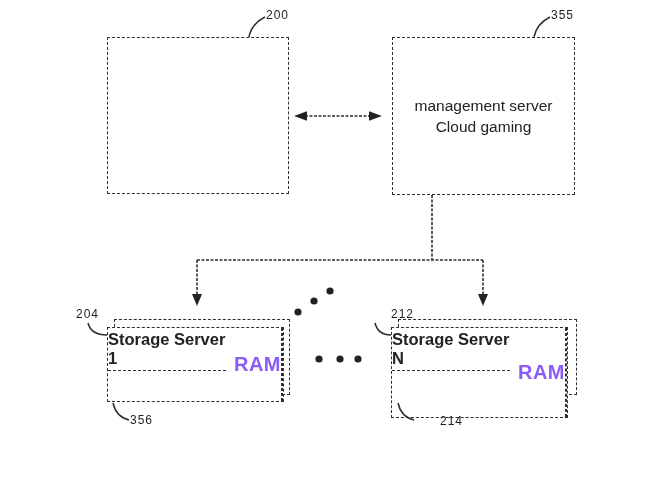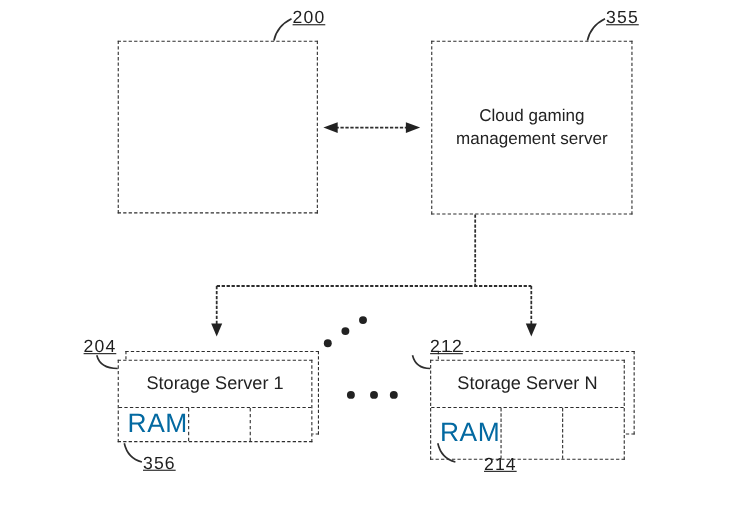--- a/index.html
+++ b/index.html
@@ -15,9 +15,8 @@
     text-align:center;font-size:15.5px;line-height:21px;color:#222;
   }
   .ref-num{
-    position:absolute;font-size:16px;color:#1e1e1e;letter-spacing:1px;
+    position:absolute;font-size:12px;color:#1e1e1e;letter-spacing:1px;
     white-space:nowrap;
-    text-decoration:underline;
   }
   
   .ss-front{display:flex;flex-direction:column;}

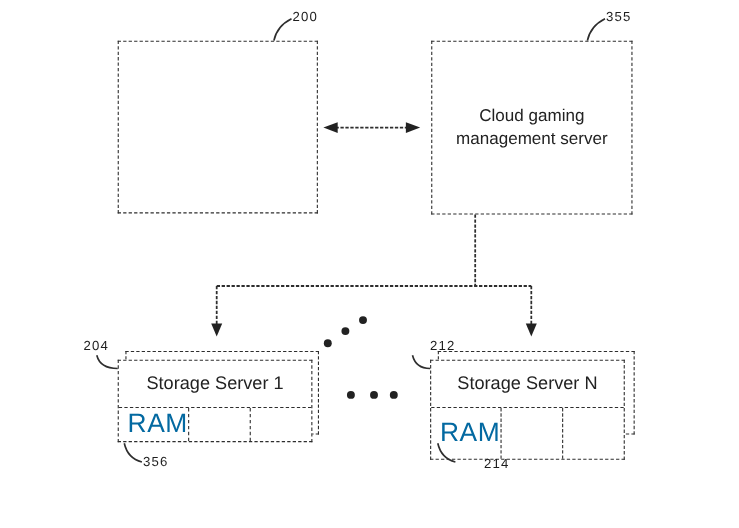--- a/index.html
+++ b/index.html
@@ -43,8 +43,8 @@
 
   <div class="pbox" style="left:392px;top:37px;width:183px;height:158px;"></div>
   <div class="node-label" style="left:395px;top:37px;width:177px;height:158px;flex-direction:column;">
+    <span>management server</span>
     <span>Cloud gaming</span>
-    <span>management server</span>
   </div>
 
   <div class="ref-num" style="left:266px;top:8px;">200</div>

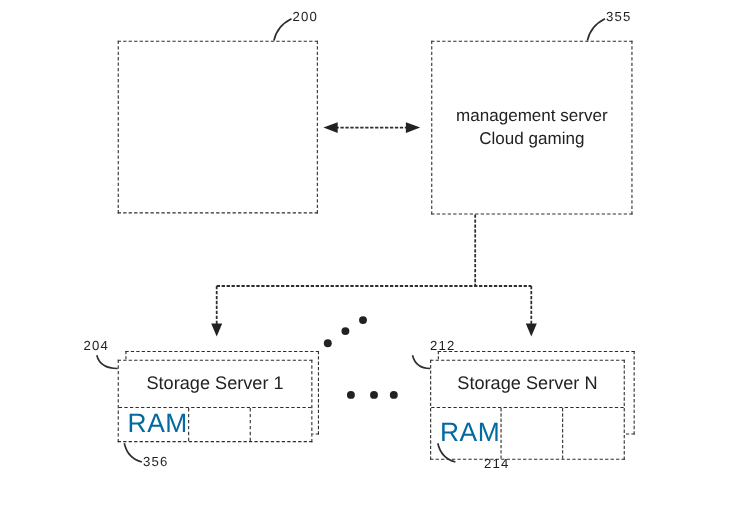--- a/index.html
+++ b/index.html
@@ -19,7 +19,7 @@
     white-space:nowrap;
   }
   
-  .ss-front{display:flex;flex-direction:column;}
+  .ss-front{display:flex;flex-direction:row;font-weight:bold;}
   .ss-title{
     box-sizing:border-box;height:43px;border-bottom:1.5px dashed #2e2e2e;
     display:flex;align-items:center;justify-content:center;

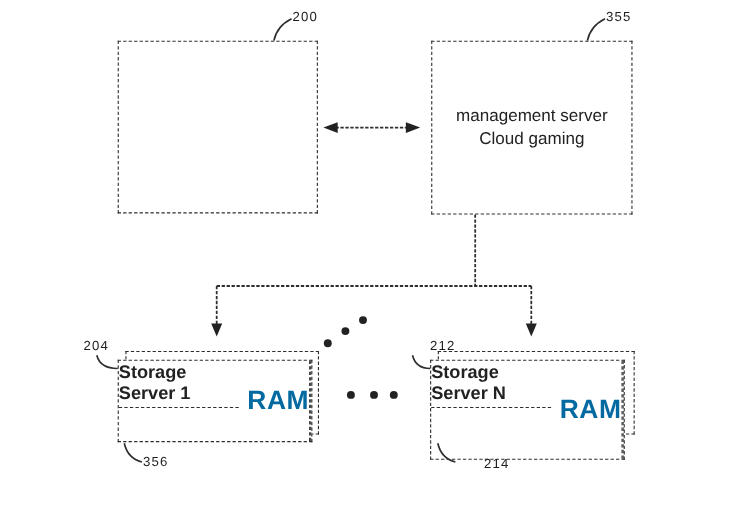--- a/index.html
+++ b/index.html
@@ -29,7 +29,7 @@
   .ram-cell{box-sizing:border-box;flex:1;border-right:1.5px dashed #2e2e2e;
     display:flex;align-items:center;justify-content:flex-start;}
   .ram-cell:last-child{border-right:none;}
-  .ram-text{font-size:24px;color:#0369a1;padding-left:8px;letter-spacing:0.5px;}
+  .ram-text{font-size:20px;color:#8b5cf6;padding-left:8px;letter-spacing:0.5px;}
   svg.overlay{position:absolute;left:0;top:0;z-index:6;pointer-events:none;}
   .pbox,.node-label,.ref-num{z-index:3;}
   .backbox{z-index:1;}

